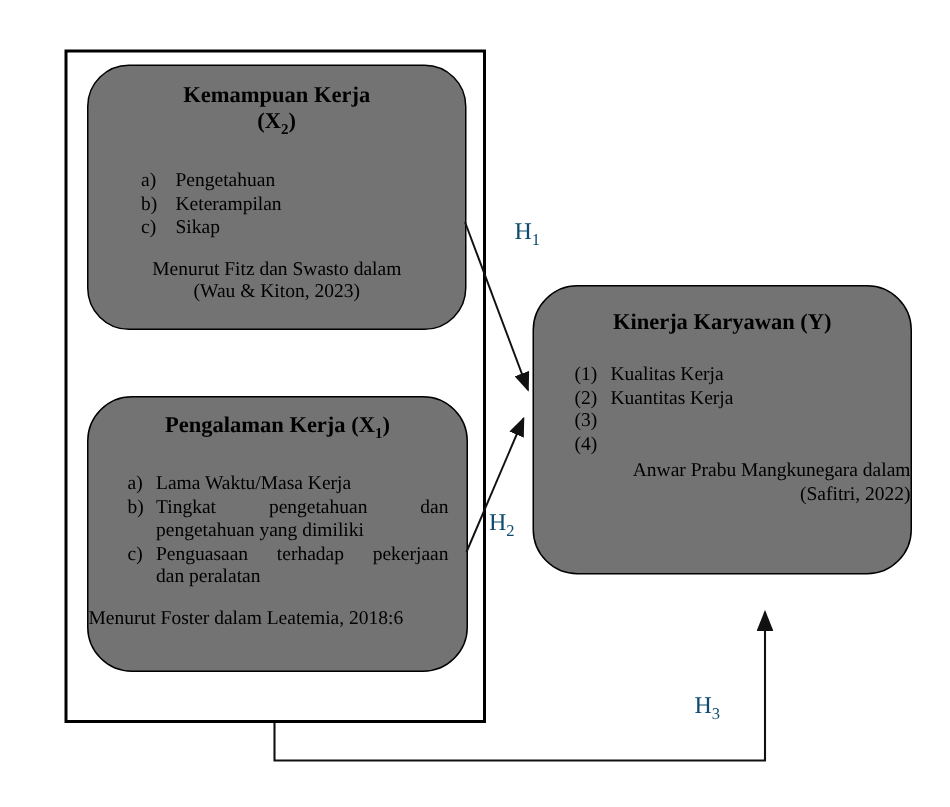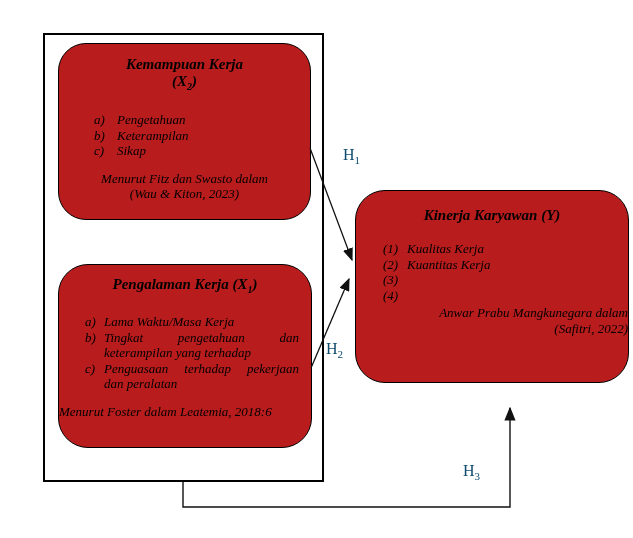--- a/index.html
+++ b/index.html
@@ -28,8 +28,7 @@
     border: 1.5px solid #000000;
     border-radius: 28px;
     box-sizing: border-box;
-    background: #b91c1c;
-    font-style: italic;
+    background: #737373;
   }
   .box-ability     { left: 58px;  top: 43px;  width: 253px; height: 177px; }
   .box-experience  { left: 58px;  top: 264px; width: 254px; height: 184px; border-radius: 30px; }

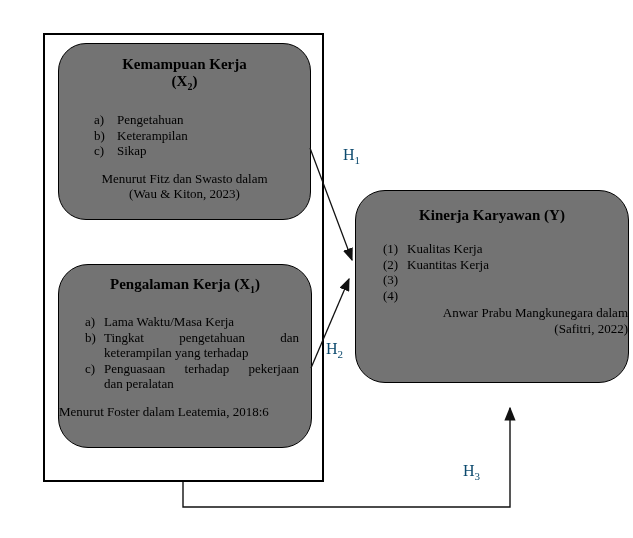--- a/index.html
+++ b/index.html
@@ -32,7 +32,7 @@
   }
   .box-ability     { left: 58px;  top: 43px;  width: 253px; height: 177px; }
   .box-experience  { left: 58px;  top: 264px; width: 254px; height: 184px; border-radius: 30px; }
-  .box-performance { left: 355px; top: 190px; width: 274px; height: 193px; border-radius: 30px; }
+  .box-performance { left: 355px; top: 190px; width: 253px; height: 193px; border-radius: 30px; }
 
   .box-title {
     text-align: center;

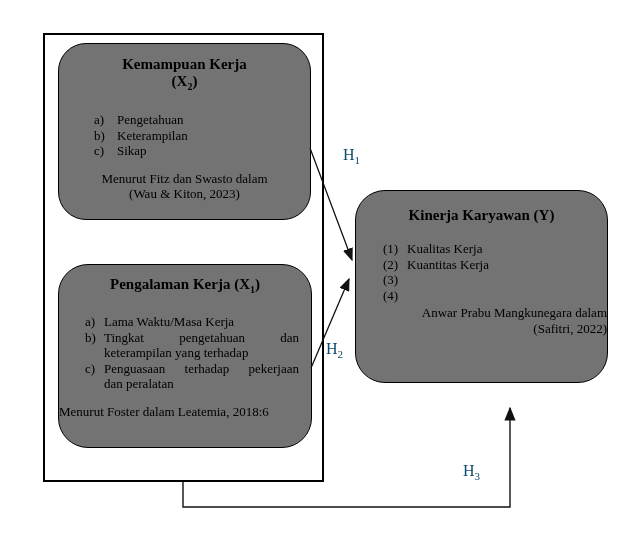--- a/index.html
+++ b/index.html
@@ -132,7 +132,7 @@
         <span class="marker">b)</span>
         <div class="li-text">
           <div class="jline">Tingkat pengetahuan dan</div>
-          <div>keterampilan yang terhadap</div>
+          <div>pengetahuan yang dimiliki</div>
         </div>
       </div>
       <div class="li">

